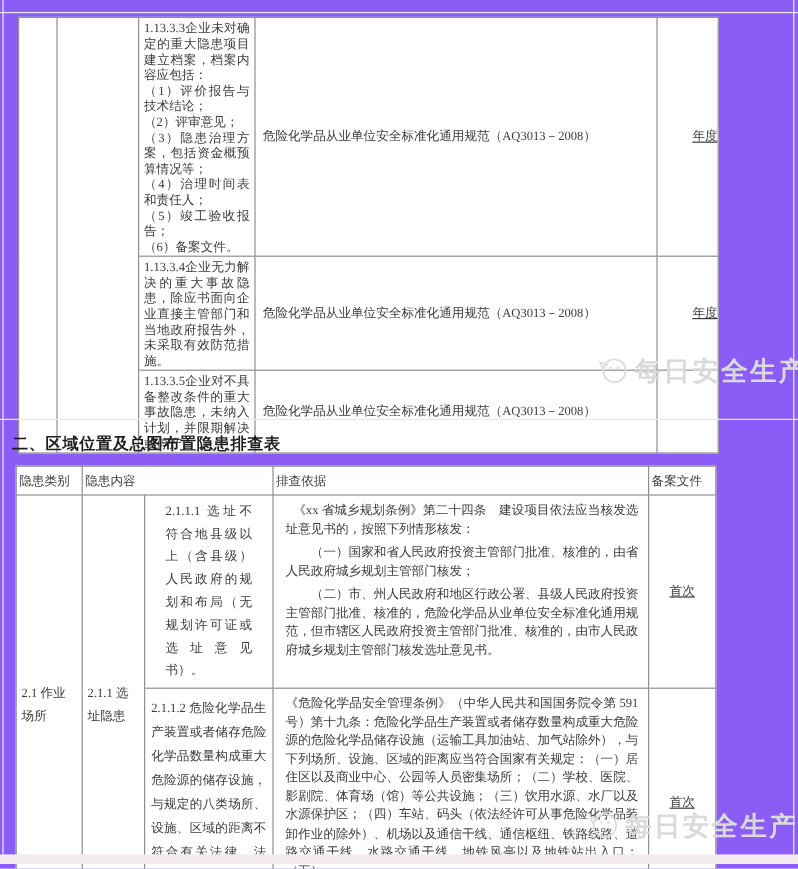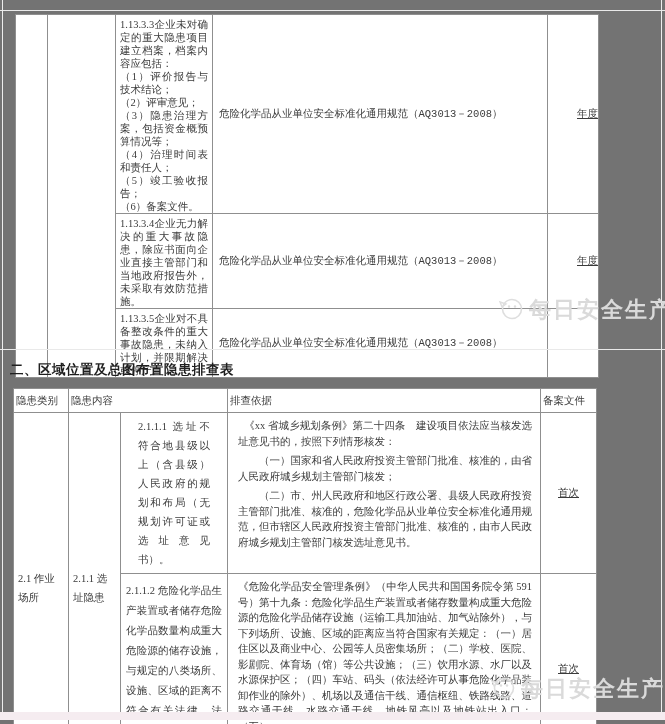--- a/index.html
+++ b/index.html
@@ -5,7 +5,7 @@
   * { margin:0; padding:0; box-sizing:border-box; }
   html,body { background:#ffffff; }
   body { width:665px; height:724px; font-family:"Liberation Serif","DejaVu Serif",serif; }
-  .page { position:relative; width:665px; height:724px; background:#737373; overflow:hidden; color:#3b3b3b; }
+  .page { position:relative; width:665px; height:724px; background:#8b5cf6; overflow:hidden; color:#3b3b3b; }
 
   .edge { position:absolute; top:0; width:1px; height:712px; background:#ededed; }
   .edge-left { left:2px; }

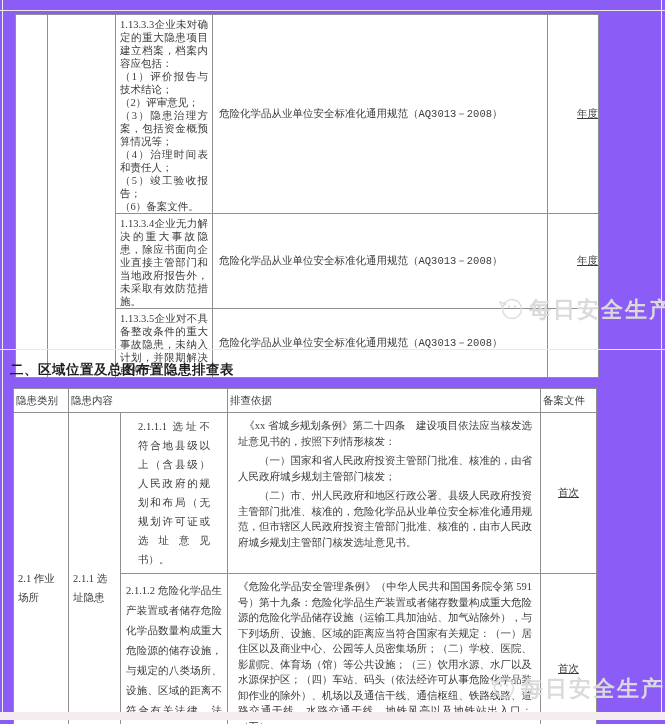--- a/index.html
+++ b/index.html
@@ -21,7 +21,7 @@
   
   .t1 { left:15px; top:14px; width:583px; }
   .t1 .content { padding:3px 4px 0 4px; line-height:13px; text-align:justify; white-space:pre-line; }
-  .t1 .basis   { vertical-align:middle; padding:0 4px 0 6px; line-height:13px;font-family:Liberation Mono, monospace; }
+  .t1 .basis   { vertical-align:middle; padding:0 4px 0 6px; line-height:13px; }
   .t1 .freq    { text-align:right; vertical-align:middle;text-decoration:underline; }
 
   

